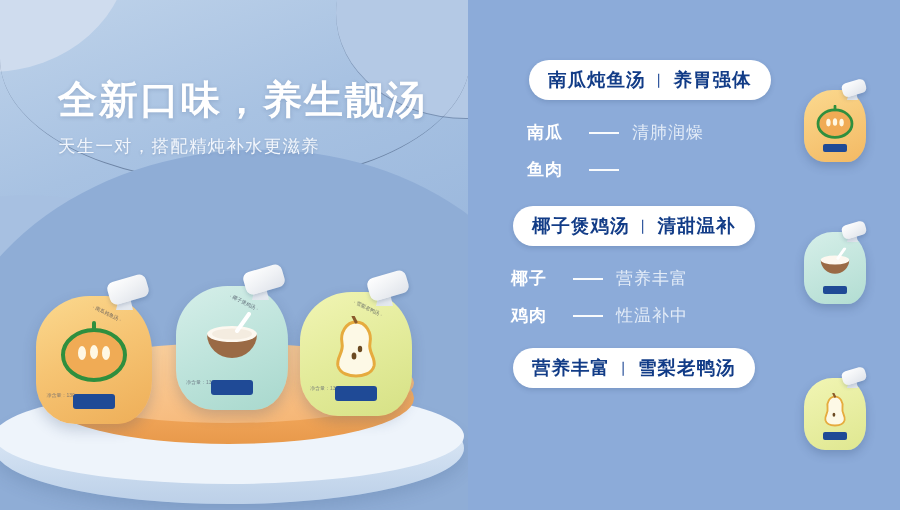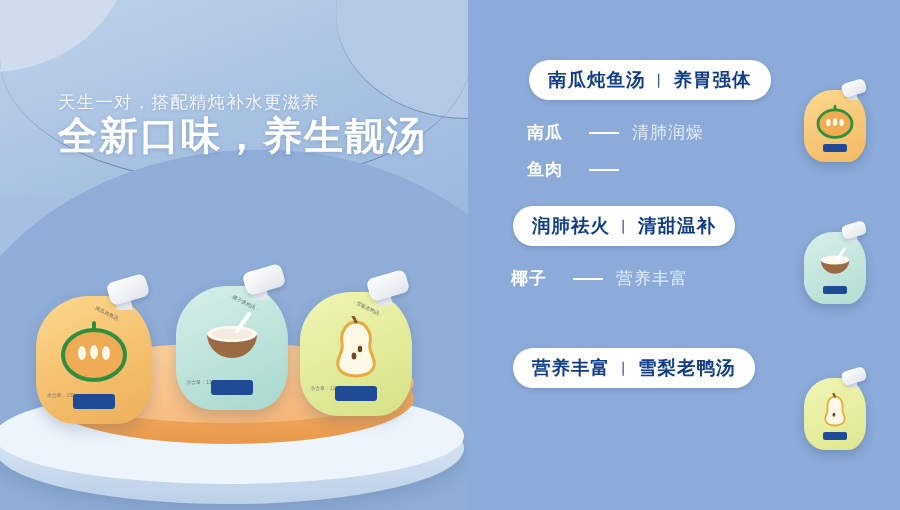--- a/index.html
+++ b/index.html
@@ -171,8 +171,8 @@
     <div id="wave-mid"></div>
 
     <div id="headline-wrap">
+      <div id="headline">全新口味，养生靓汤</div>
       <div id="subheadline">天生一对，搭配精炖补水更滋养</div>
-      <div id="headline">全新口味，养生靓汤</div>
     </div>
 
     <div id="podium-blue"></div>

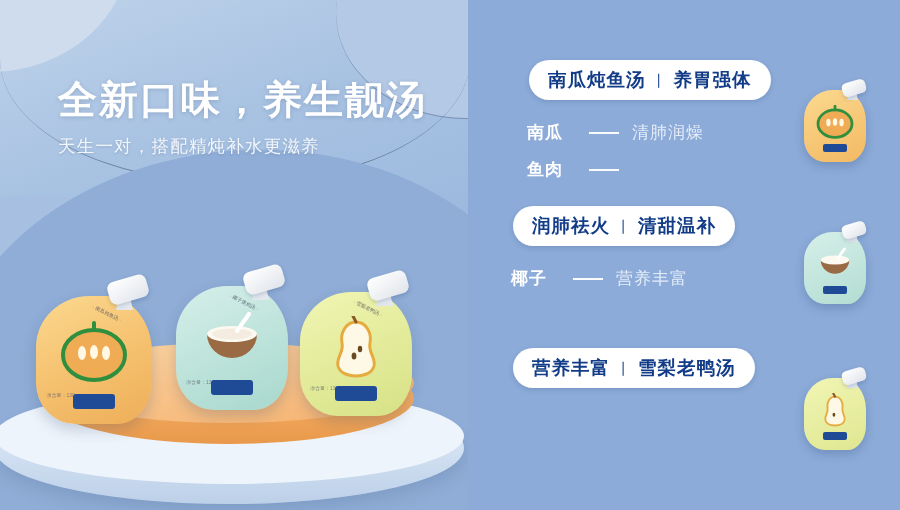--- a/index.html
+++ b/index.html
@@ -266,7 +266,7 @@
 
     <div class="section" id="section-1">
       <div class="badge">
-        <span class="badge-name">润肺祛火</span><span class="badge-sep">丨</span><span class="badge-benefit">清甜温补</span>
+        <span class="badge-name">椰子煲鸡汤</span><span class="badge-sep">丨</span><span class="badge-benefit">清甜温补</span>
       </div>
       <div class="rows">
         <div class="row">

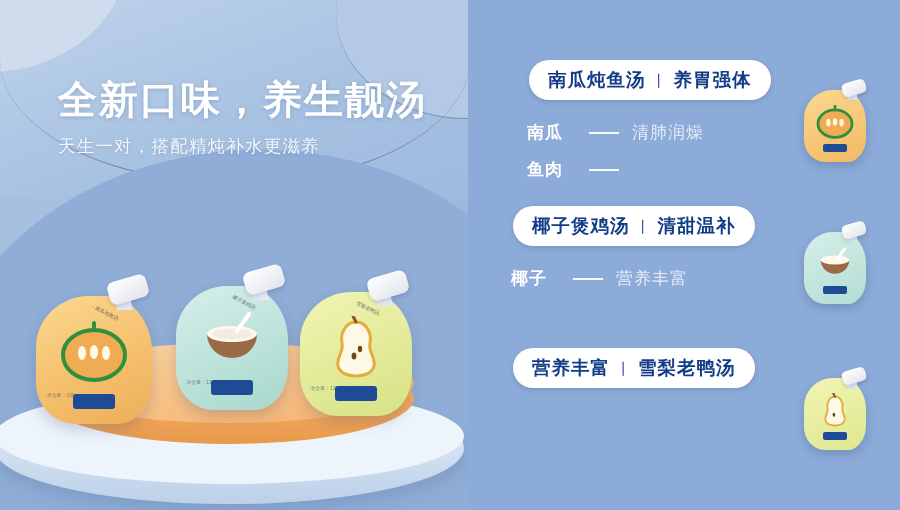--- a/index.html
+++ b/index.html
@@ -274,6 +274,11 @@
           <span class="row-dash"></span>
           <span class="row-benefit">营养丰富</span>
         </div>
+        <div class="row">
+          <span class="row-ing">鸡肉</span>
+          <span class="row-dash"></span>
+          <span class="row-benefit">性温补中</span>
+        </div>
       </div>
       <div class="thumb" id="thumb-1">
         <div class="pouch-cap" style="left:38px; top:-9px;"></div>

